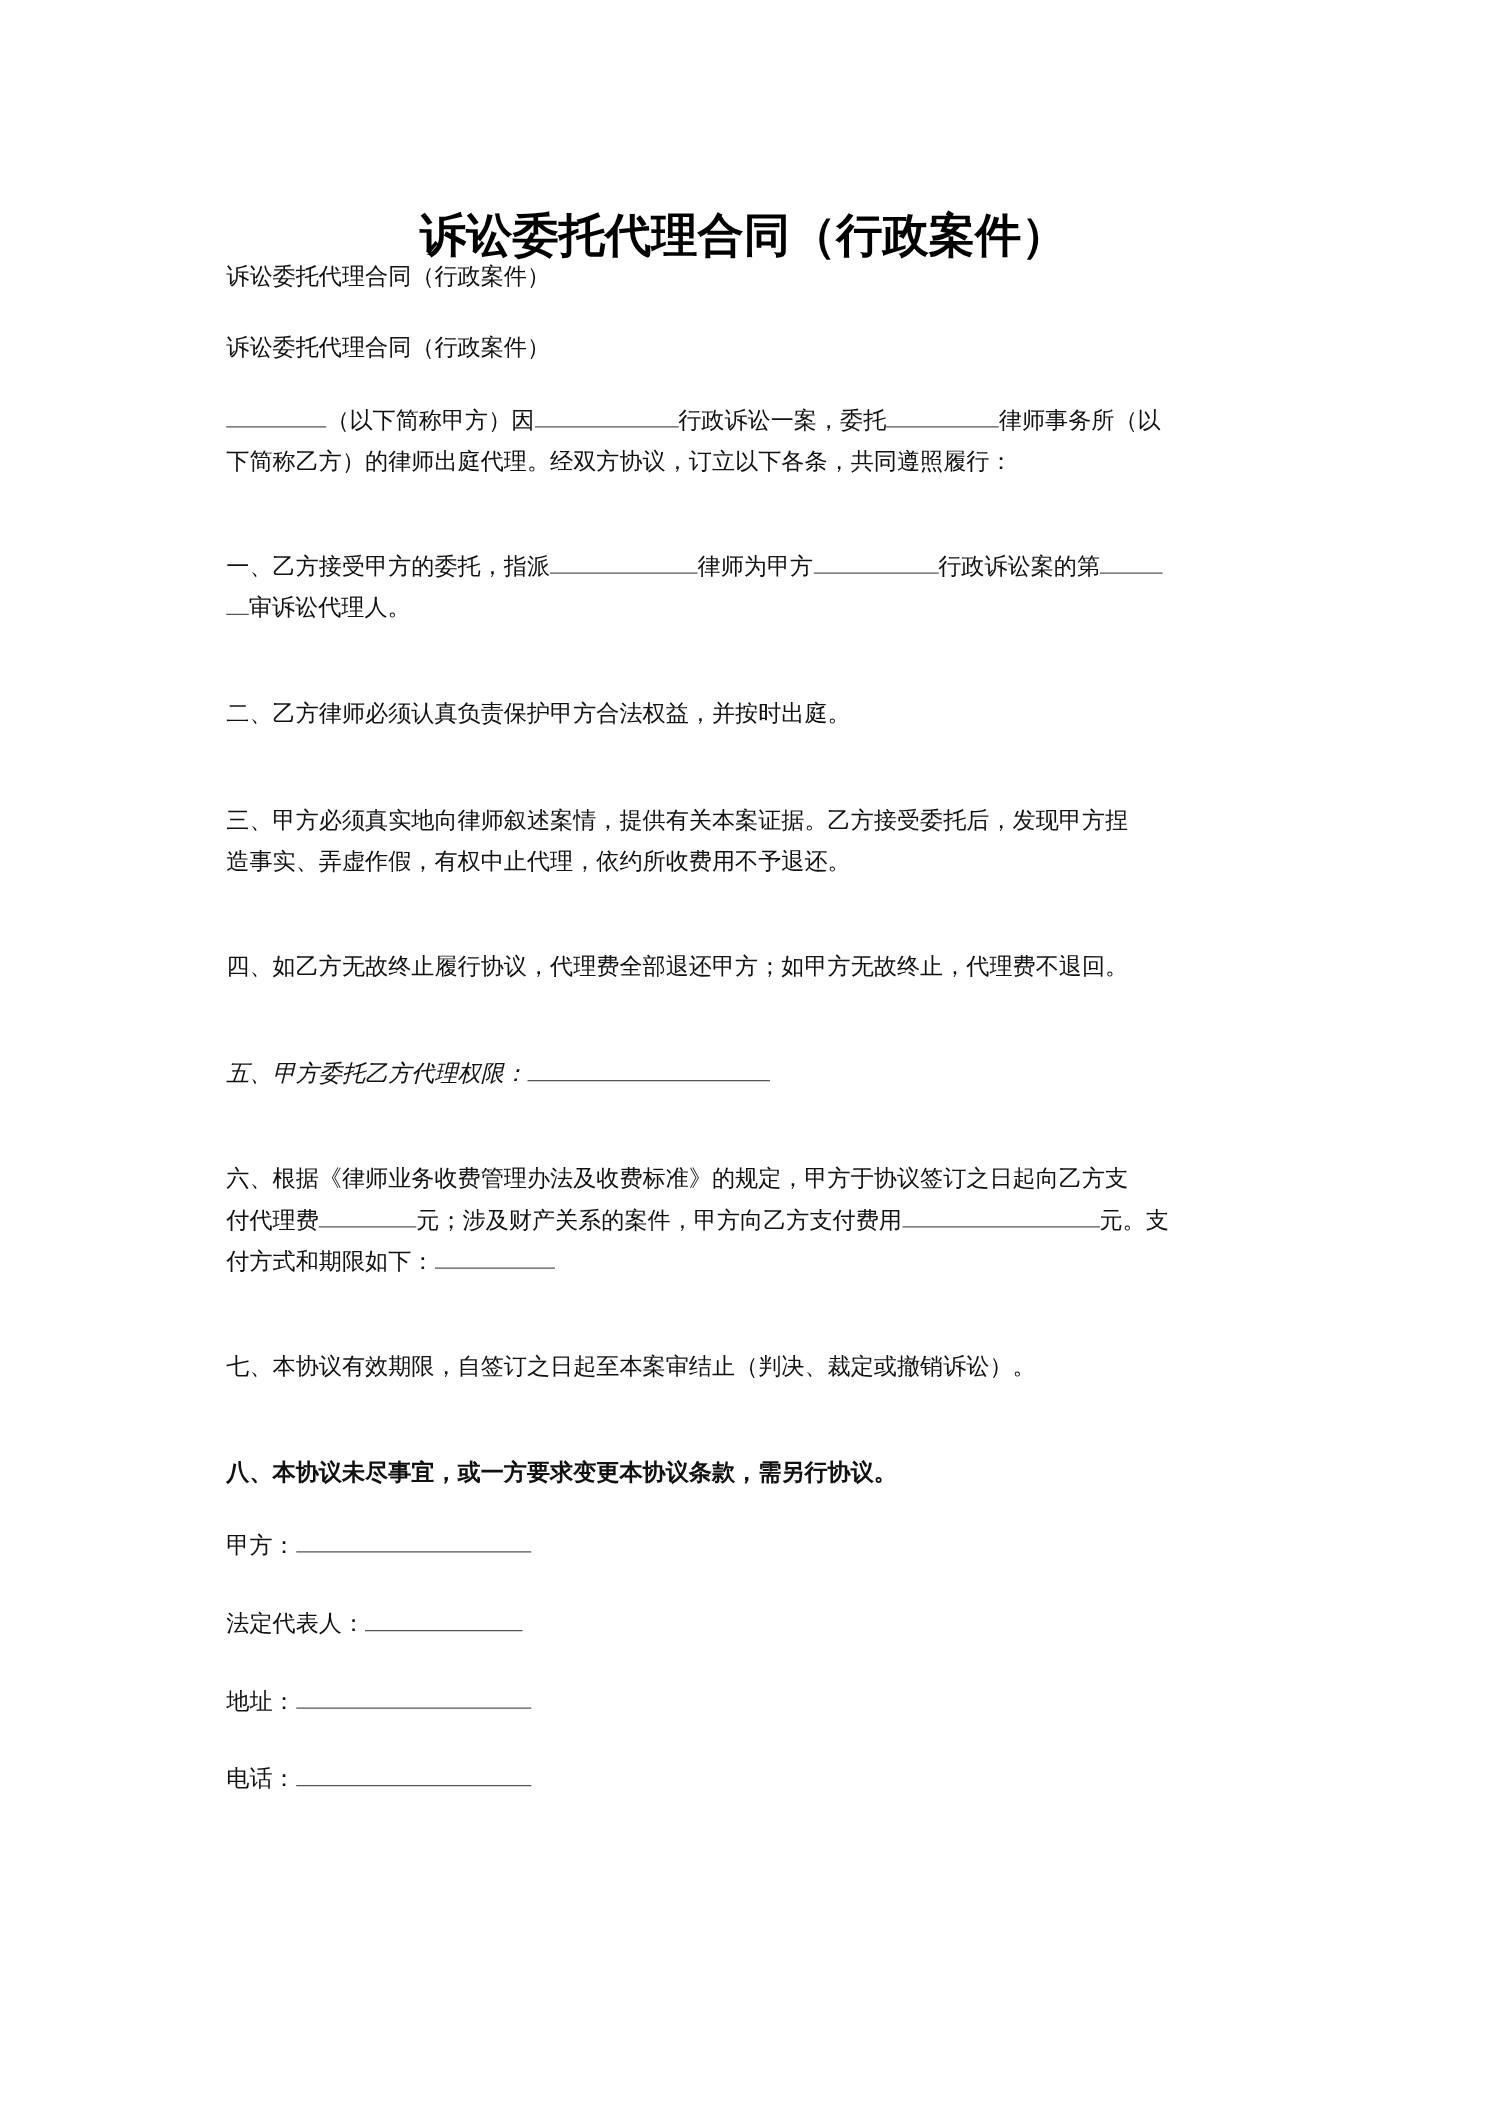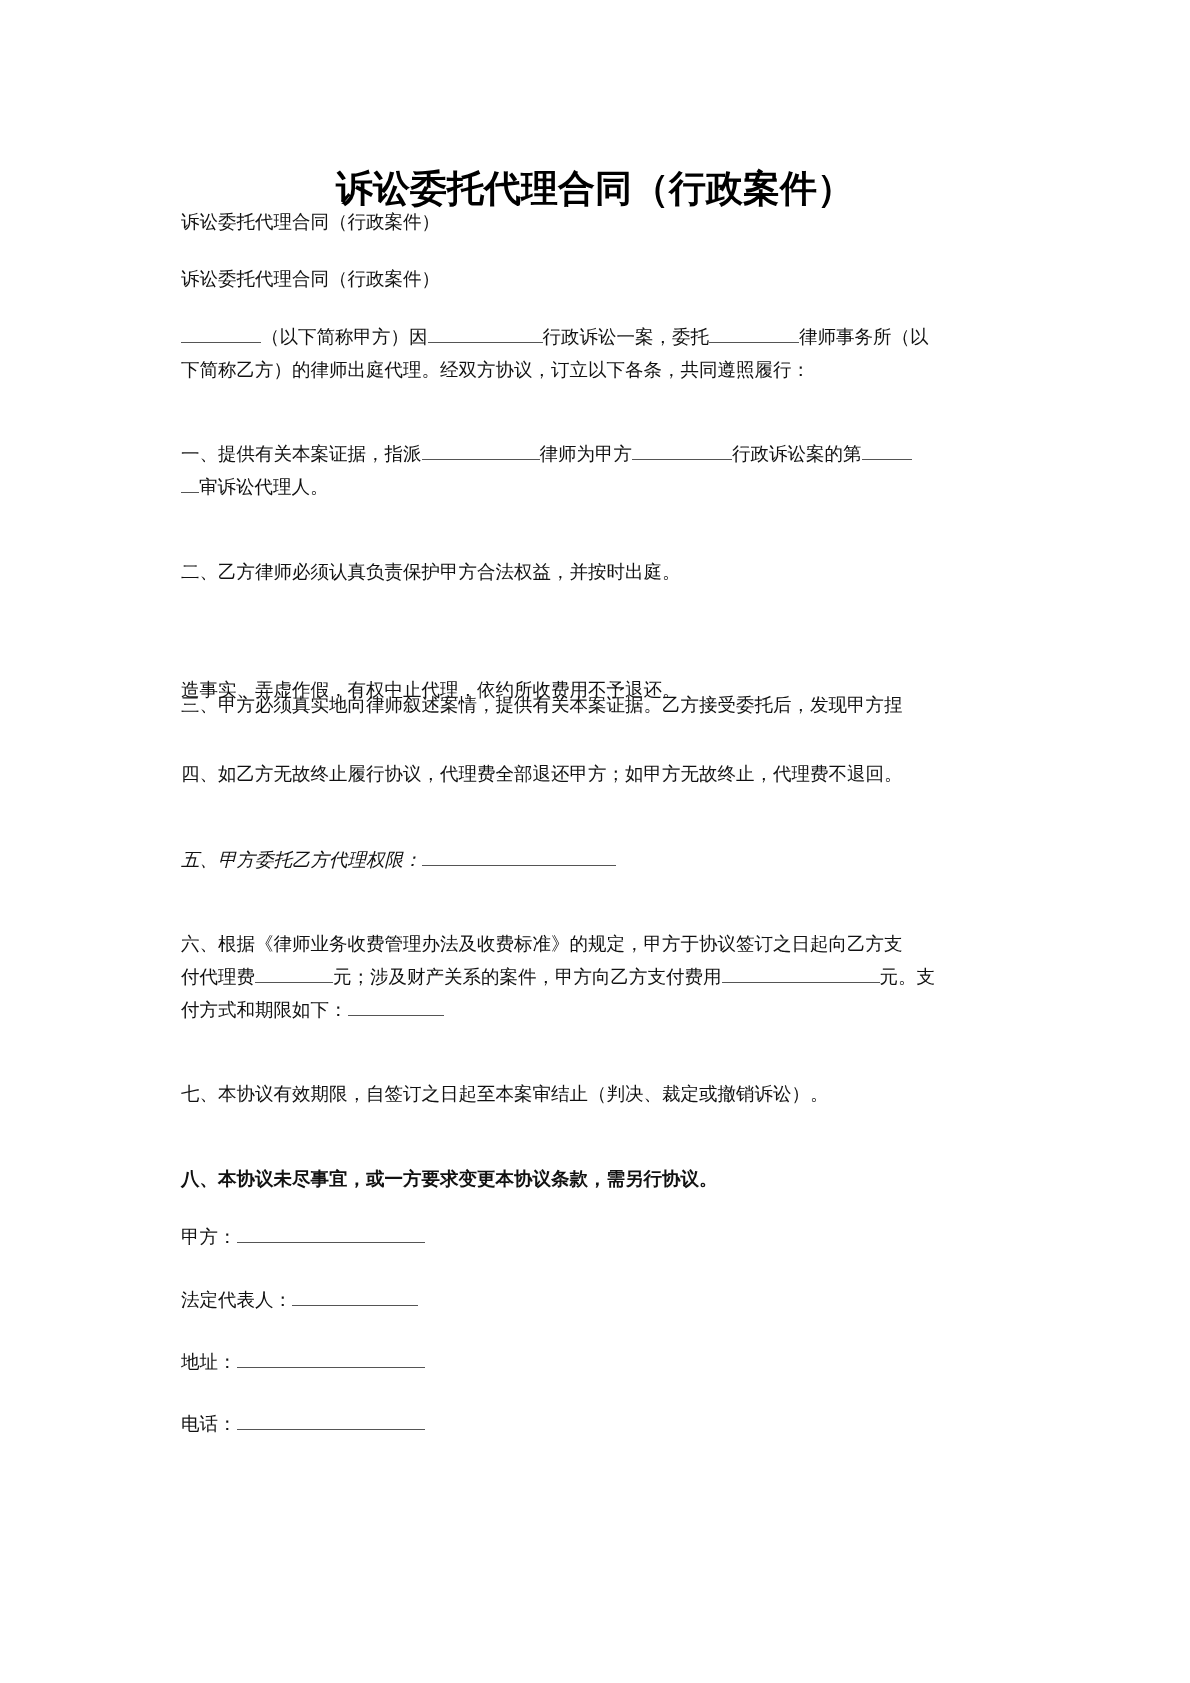--- a/index.html
+++ b/index.html
@@ -64,7 +64,7 @@
   </div>
 
   <div class="line" style="top:437px;">
-    <span>一、提供有关本案证据，指派</span><span class="blank" style="width:118px;"></span><span>律师为甲方</span><span class="blank" style="width:100px;"></span><span>行政诉讼案的第</span><span class="blank" style="width:50px;"></span>
+    <span>一、乙方接受甲方的委托，指派</span><span class="blank" style="width:118px;"></span><span>律师为甲方</span><span class="blank" style="width:100px;"></span><span>行政诉讼案的第</span><span class="blank" style="width:50px;"></span>
   </div>
   <div class="line" style="top:470px;">
     <span class="blank" style="width:18px;"></span><span>审诉讼代理人。</span>

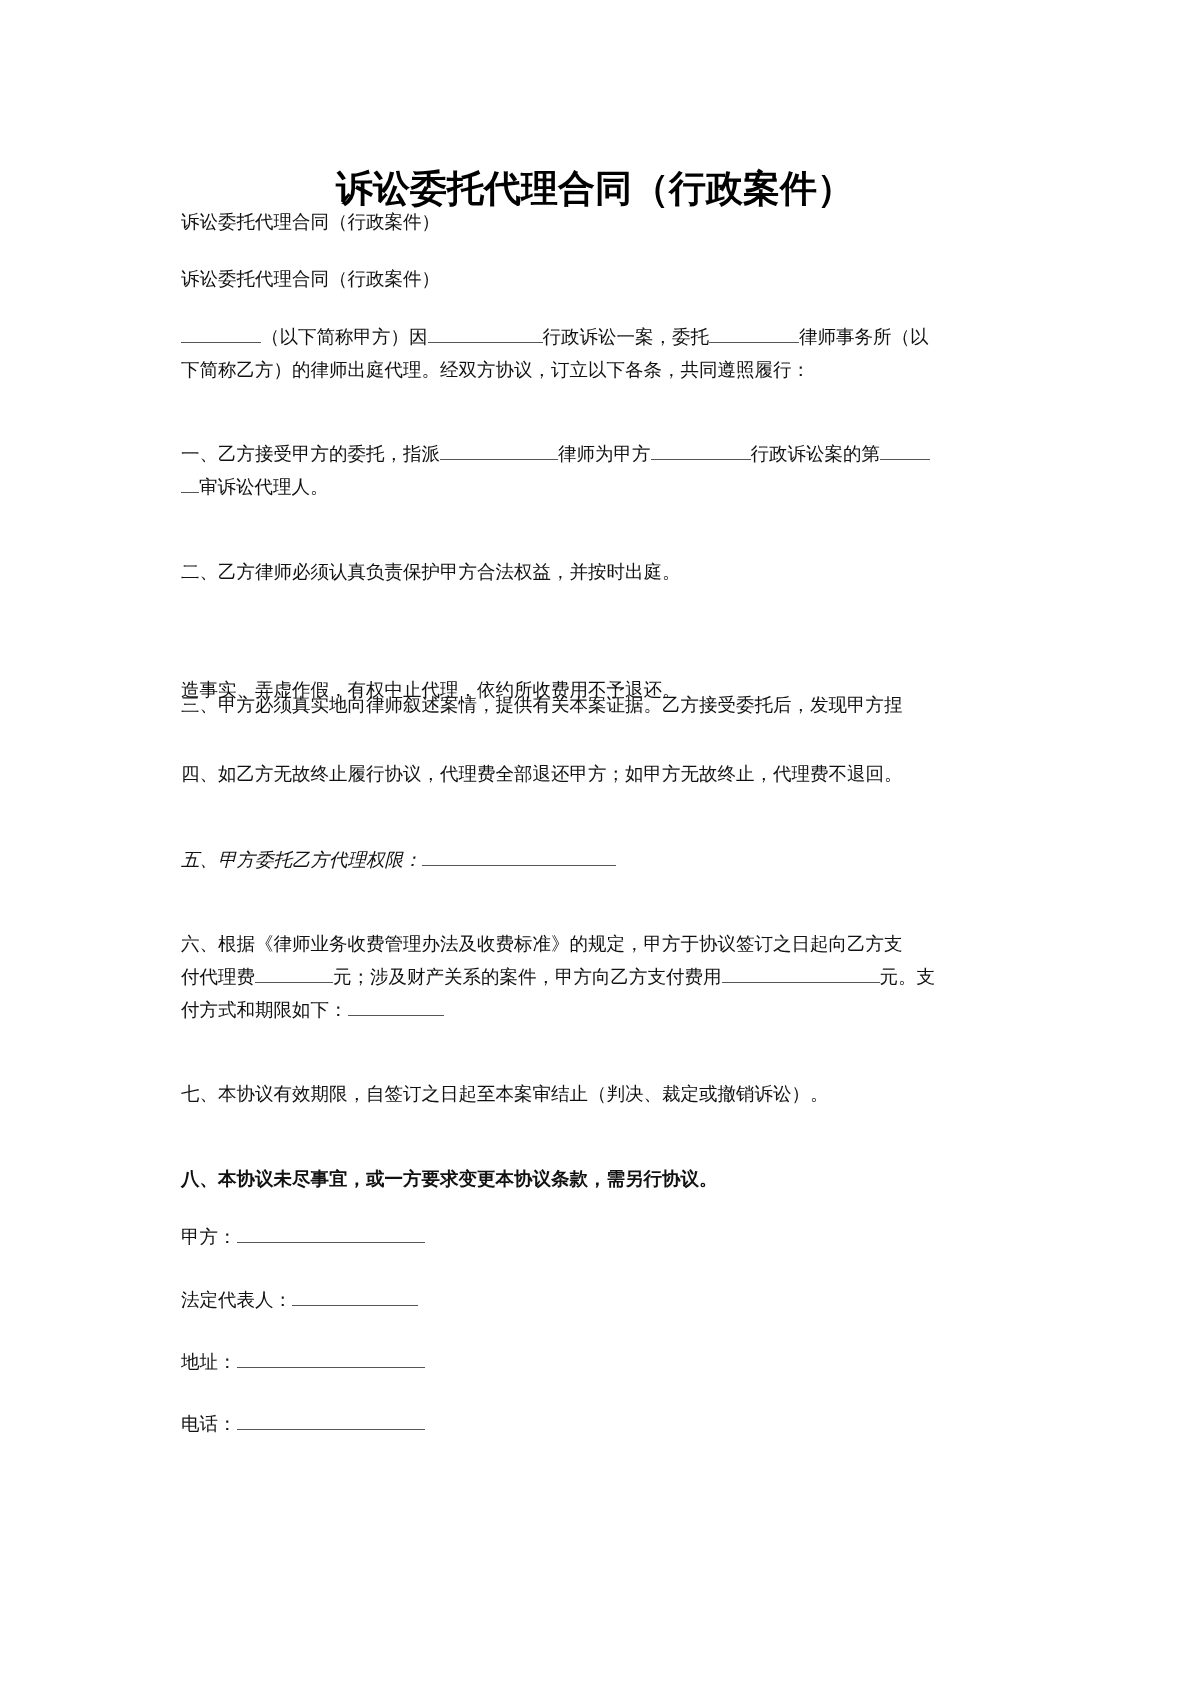--- a/index.html
+++ b/index.html
@@ -72,7 +72,7 @@
 
   <div class="line" style="top:555px;">二、乙方律师必须认真负责保护甲方合法权益，并按时出庭。</div>
 
-  <div class="line" style="top:640px;margin-top:48px;">三、甲方必须真实地向律师叙述案情，提供有关本案证据。乙方接受委托后，发现甲方捏</div>
+  <div class="line" style="top:640px;">三、甲方必须真实地向律师叙述案情，提供有关本案证据。乙方接受委托后，发现甲方捏</div>
   <div class="line" style="top:673px;">造事实、弄虚作假，有权中止代理，依约所收费用不予退还。</div>
 
   <div class="line" style="top:757px;">四、如乙方无故终止履行协议，代理费全部退还甲方；如甲方无故终止，代理费不退回。</div>

